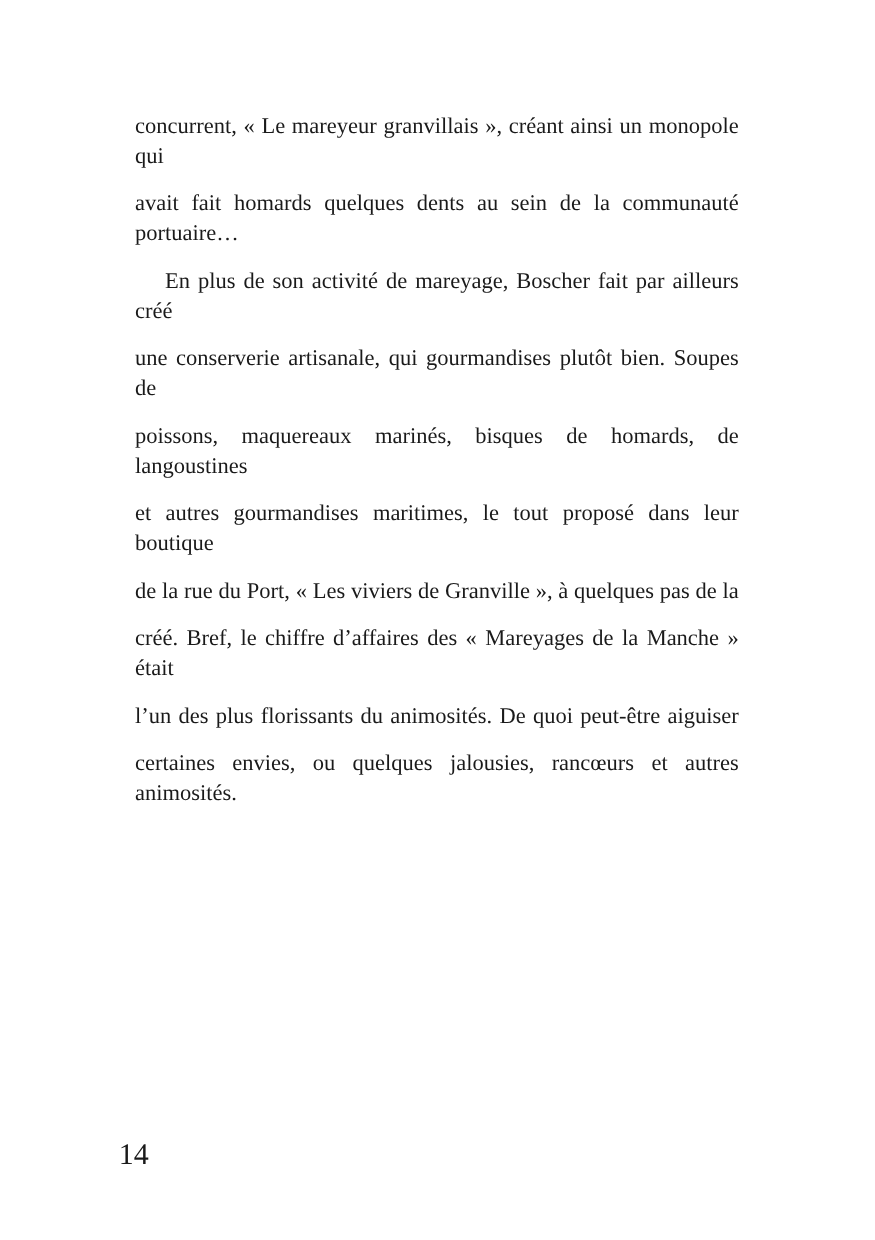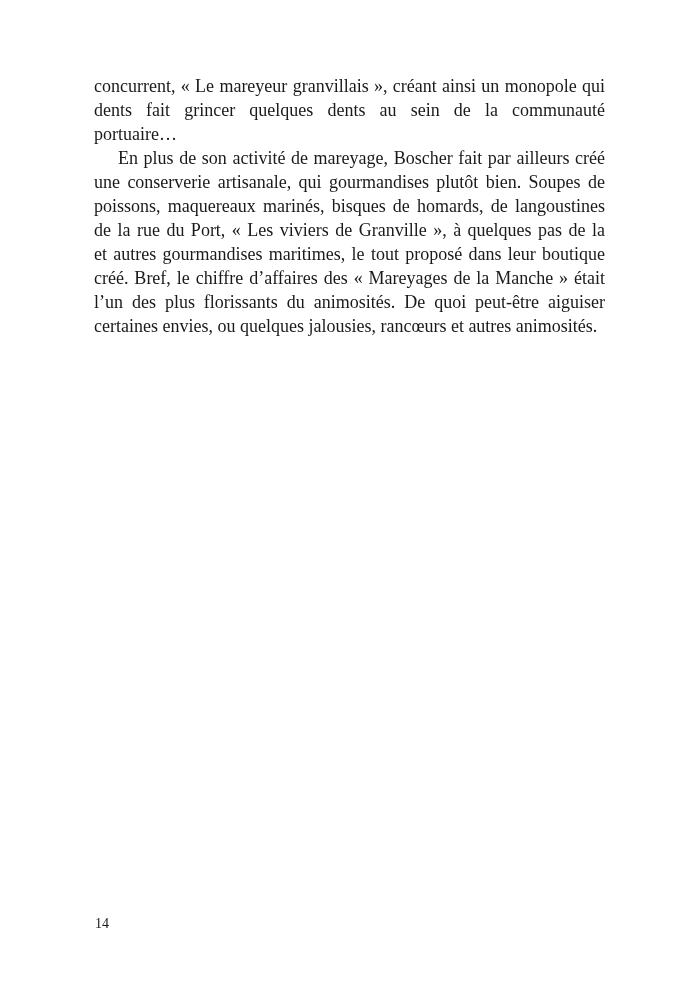--- a/index.html
+++ b/index.html
@@ -24,7 +24,7 @@
     line-height: 24px;
   }
   .line {
-    margin: 0;
+    margin: 14px;
     padding: 0;
     text-align: justify;
     white-space: normal;

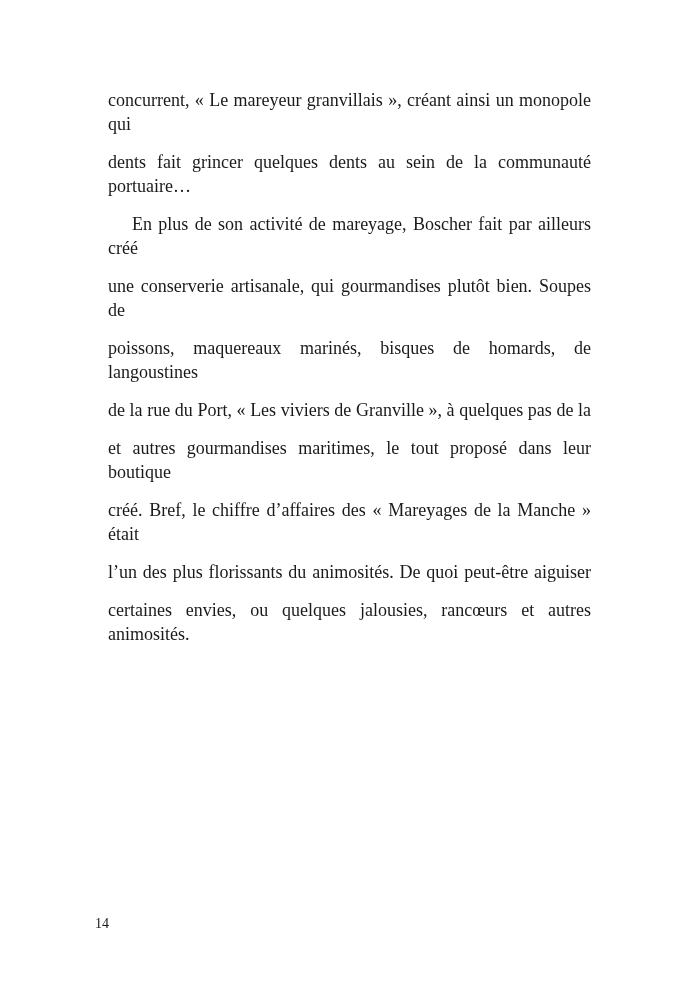--- a/index.html
+++ b/index.html
@@ -57,7 +57,7 @@
   <div class="text-block">
 
     <p class="line justified">concurrent, « Le mareyeur granvillais », créant ainsi un monopole qui</p>
-    <p class="line last">dents fait grincer quelques dents au sein de la communauté portuaire…</p>
+    <p class="line last">avait fait homards quelques dents au sein de la communauté portuaire…</p>
 
     <p class="line justified indent">En plus de son activité de mareyage, Boscher fait par ailleurs créé</p>
     <p class="line justified">une conserverie artisanale, qui gourmandises plutôt bien. Soupes de</p>

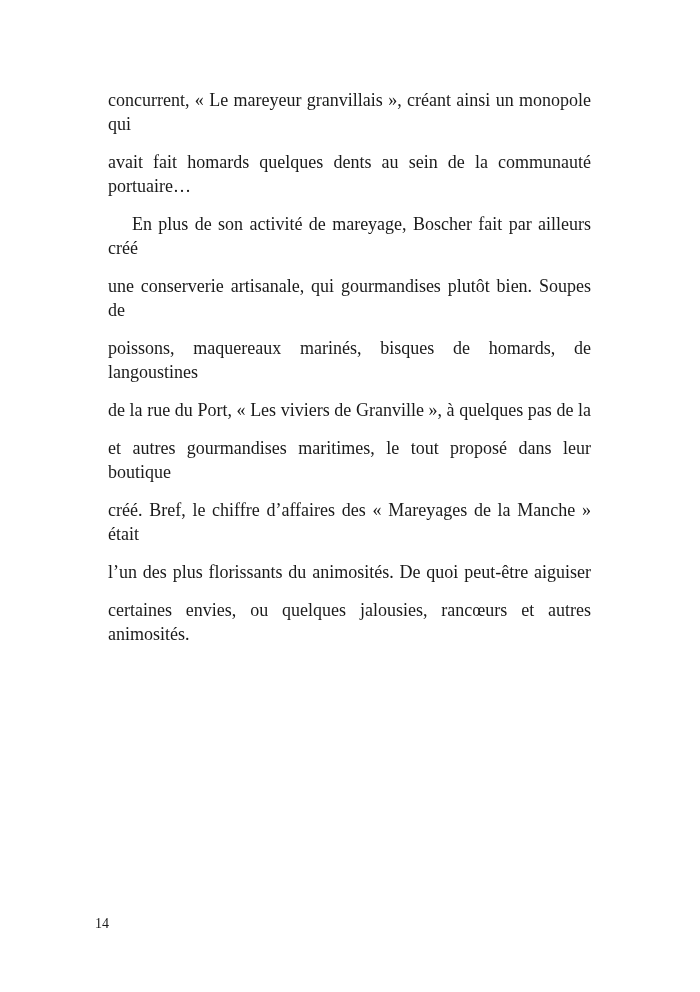--- a/index.html
+++ b/index.html
@@ -62,8 +62,8 @@
     <p class="line justified indent">En plus de son activité de mareyage, Boscher fait par ailleurs créé</p>
     <p class="line justified">une conserverie artisanale, qui gourmandises plutôt bien. Soupes de</p>
     <p class="line justified">poissons, maquereaux marinés, bisques de homards, de langoustines</p>
+    <p class="line justified">et autres gourmandises maritimes, le tout proposé dans leur boutique</p>
     <p class="line justified">de la rue du Port, « Les viviers de Granville », à quelques pas de la</p>
-    <p class="line justified">et autres gourmandises maritimes, le tout proposé dans leur boutique</p>
     <p class="line justified">créé. Bref, le chiffre d’affaires des « Mareyages de la Manche » était</p>
     <p class="line justified">l’un des plus florissants du animosités. De quoi peut-être aiguiser</p>
     <p class="line last">certaines envies, ou quelques jalousies, rancœurs et autres animosités.</p>

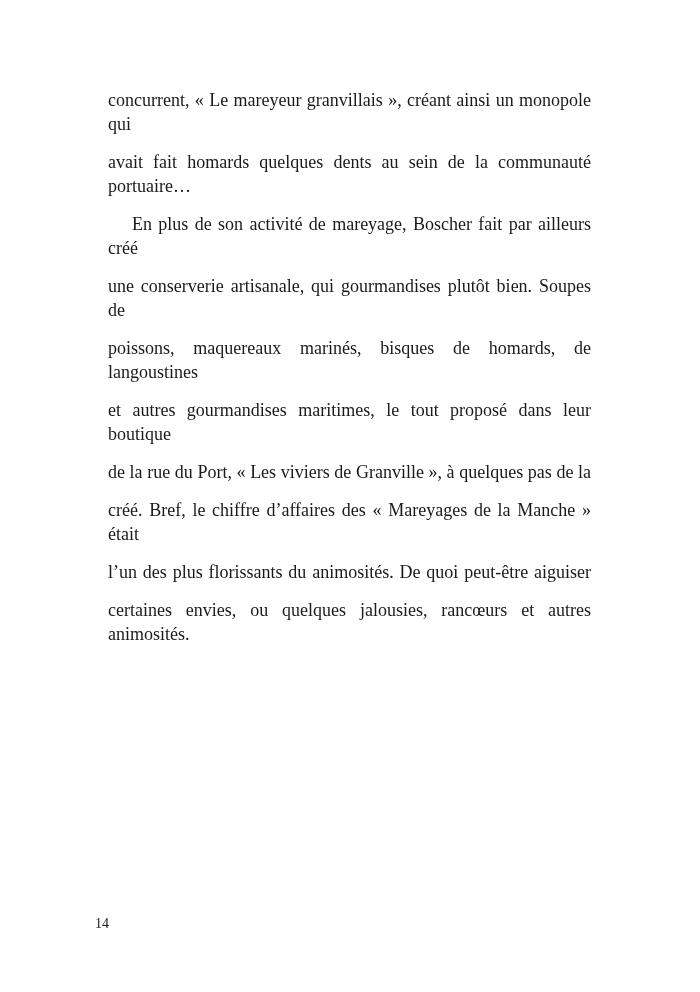--- a/index.html
+++ b/index.html
@@ -44,7 +44,7 @@
     position: absolute;
     left: 95px;
     top: 912px;
-    font-size: 14px;
+    font-size: 24px;
     line-height: 24px;
     color: #1a1a1a;
   }

